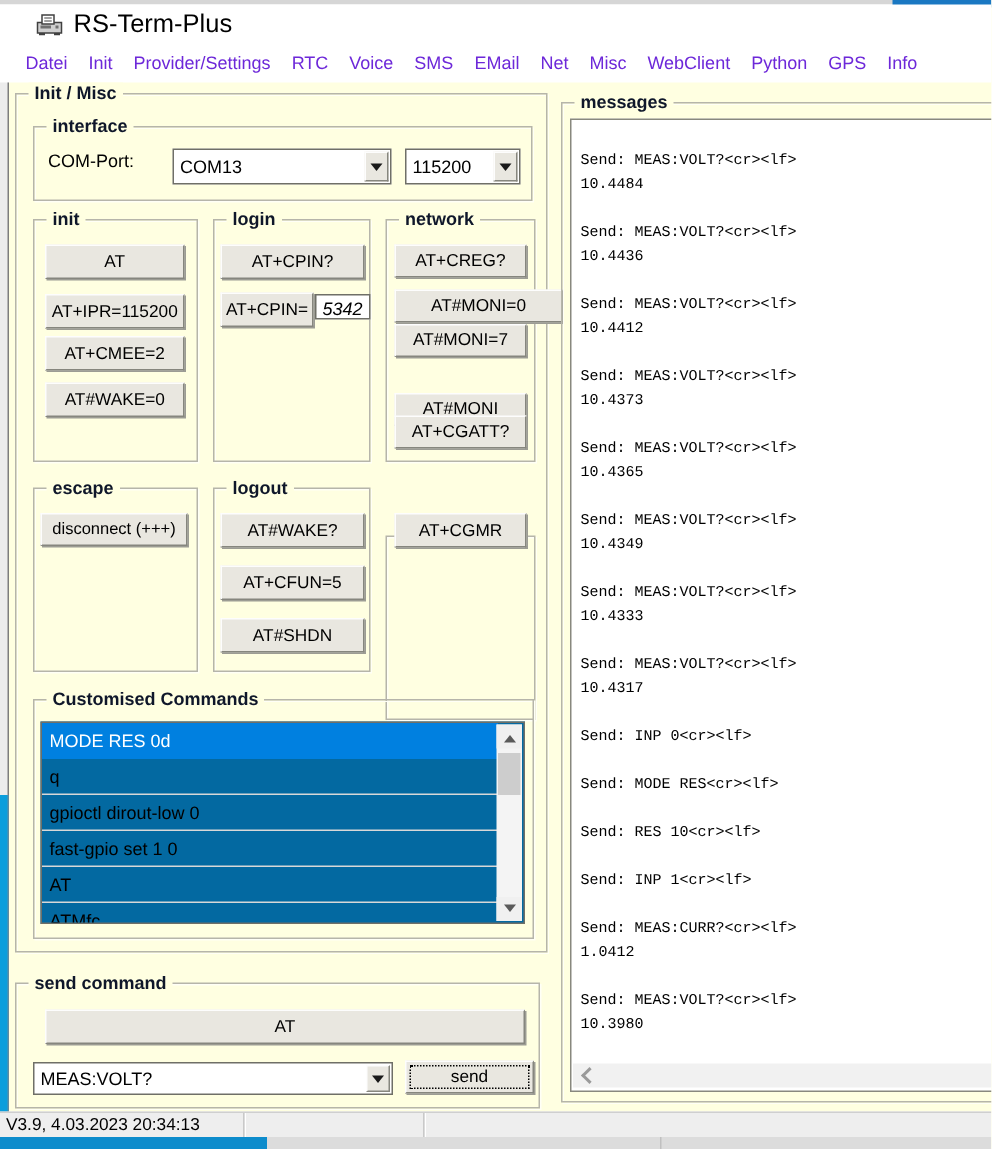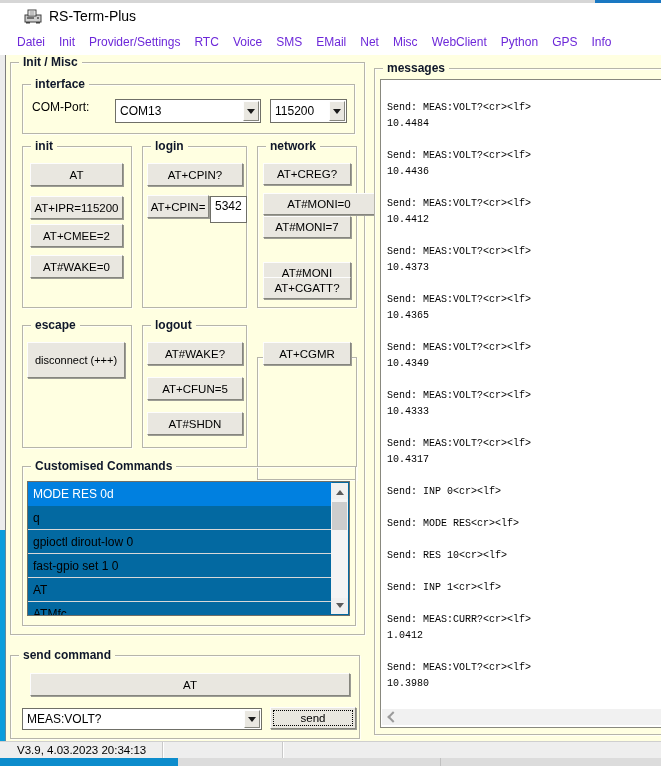--- a/index.html
+++ b/index.html
@@ -11,7 +11,7 @@
   .topblue{position:absolute;left:595px;top:0;width:66px;height:5px;background:#1a78c2;}
   .titlebar{position:absolute;left:0;top:3px;width:661px;height:26px;background:#ffffff;display:flex;align-items:center;}
   .appicon{margin-left:24px;width:18px;height:16px;}
-  .apptitle{margin-left:7px;font-size:14px;color:#000;}
+  .apptitle{margin-left:7px;font-size:17px;color:#000;}
   .menubar{position:absolute;left:0;top:29px;width:661px;height:26px;background:#ffffff;display:flex;align-items:center;padding-left:10px;box-sizing:border-box;}
   .menuitem{font-size:12px;color:#6d28d9;padding:4px 7px;cursor:default;}
 

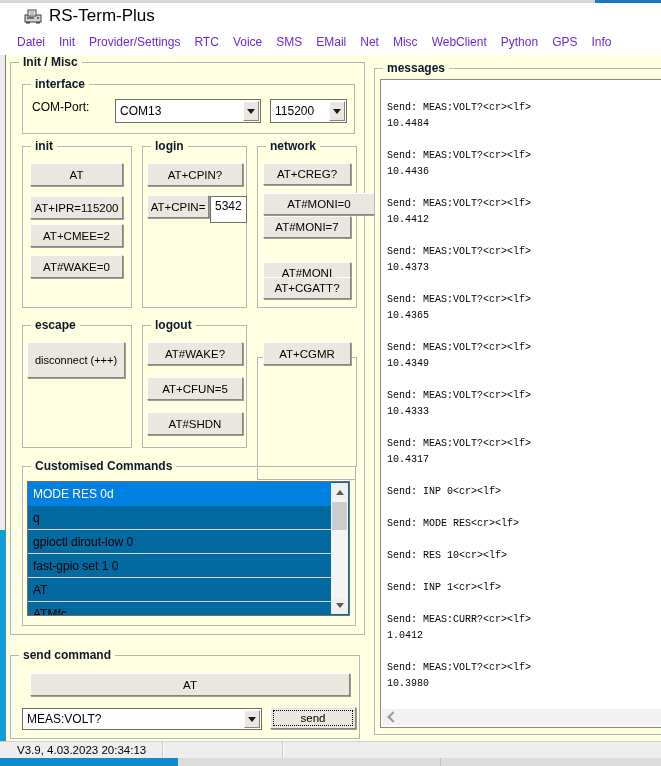--- a/index.html
+++ b/index.html
@@ -136,7 +136,7 @@
   </div>
   <div class="btn" style="left:147px;top:163px;width:96px;height:23px;">AT+CPIN?</div>
   <div class="btn" style="left:147px;top:195px;width:62px;height:23px;">AT+CPIN=</div>
-  <div class="field" style="left:210px;top:196px;width:37px;height:27px;">5342</div>
+  <div class="field" style="left:210px;top:196px;width:37px;height:17px;font-style:italic;">5342</div>
 
   <div class="gb" style="left:257px;top:146px;width:100px;height:162px;">
     <span class="legend">network</span>

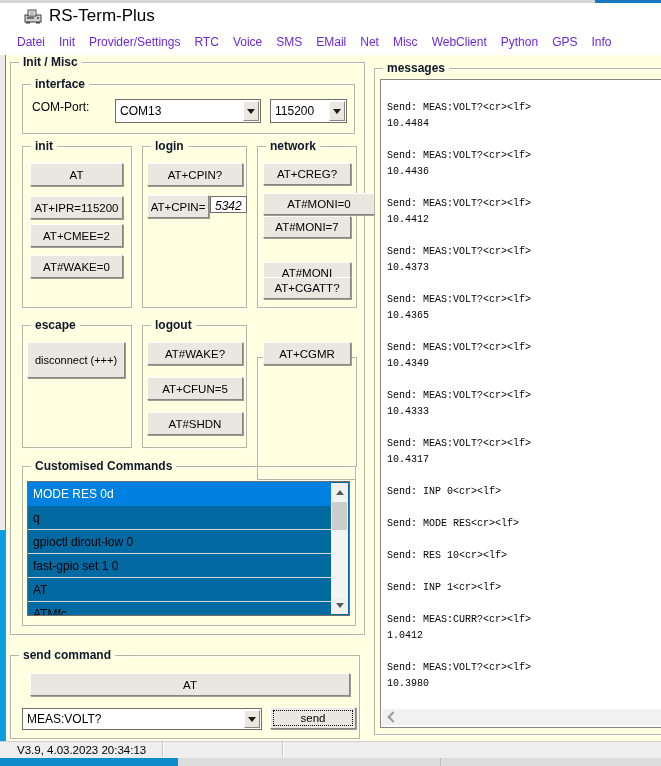--- a/index.html
+++ b/index.html
@@ -150,7 +150,7 @@
   <div class="gb" style="left:22px;top:325px;width:110px;height:123px;">
     <span class="legend">escape</span>
   </div>
-  <div class="btn" style="left:27px;top:342px;width:98px;height:36px;font-size:11px;">disconnect (+++)</div>
+  <div class="btn" style="left:27px;top:342px;width:98px;height:22px;font-size:11px;">disconnect (+++)</div>
 
   <div class="gb" style="left:142px;top:325px;width:105px;height:123px;">
     <span class="legend">logout</span>

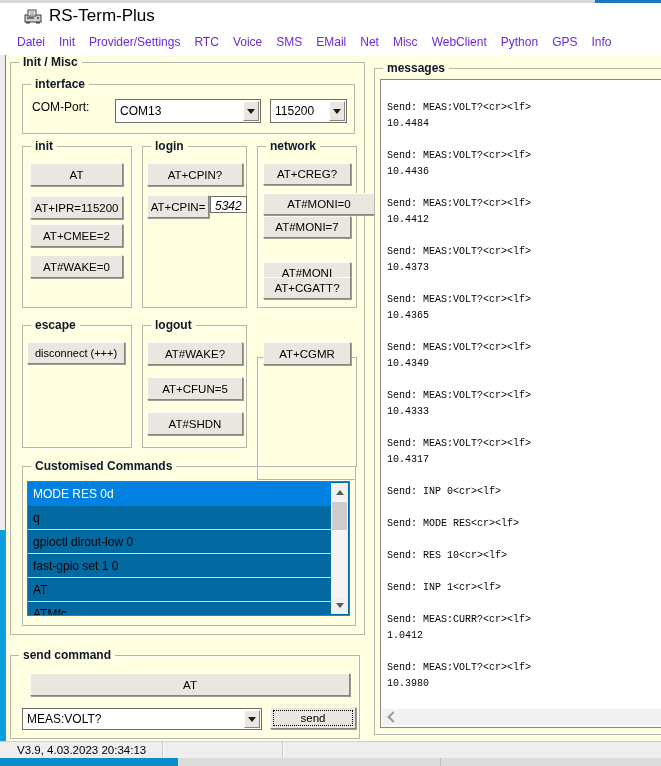--- a/index.html
+++ b/index.html
@@ -55,7 +55,7 @@
 
   
   .statusbar{position:absolute;left:0;top:741px;width:661px;height:17px;background:#eeeeee;border-top:1px solid #cfcfcf;box-sizing:border-box;}
-  .sb-panel{position:absolute;top:0;bottom:0;border-right:1px solid #c9c9c9;box-shadow:1px 0 0 #ffffff;font-size:11.5px;color:#000;display:flex;align-items:center;padding-left:17px;box-sizing:border-box;}
+  .sb-panel{position:absolute;top:0;bottom:0;border-right:1px solid #c9c9c9;box-shadow:1px 0 0 #ffffff;font-size:11.5px;color:#000;display:flex;align-items:center;padding-left:4px;box-sizing:border-box;}
   .bottom-blue{position:absolute;left:0;top:758px;width:178px;height:8px;background:#0d8ccc;}
   .bottom-gray{position:absolute;left:178px;top:758px;width:483px;height:8px;background:#dcdcdc;}
   .bottom-div{position:absolute;left:440px;top:758px;width:1px;height:8px;background:#c0c0c0;}

